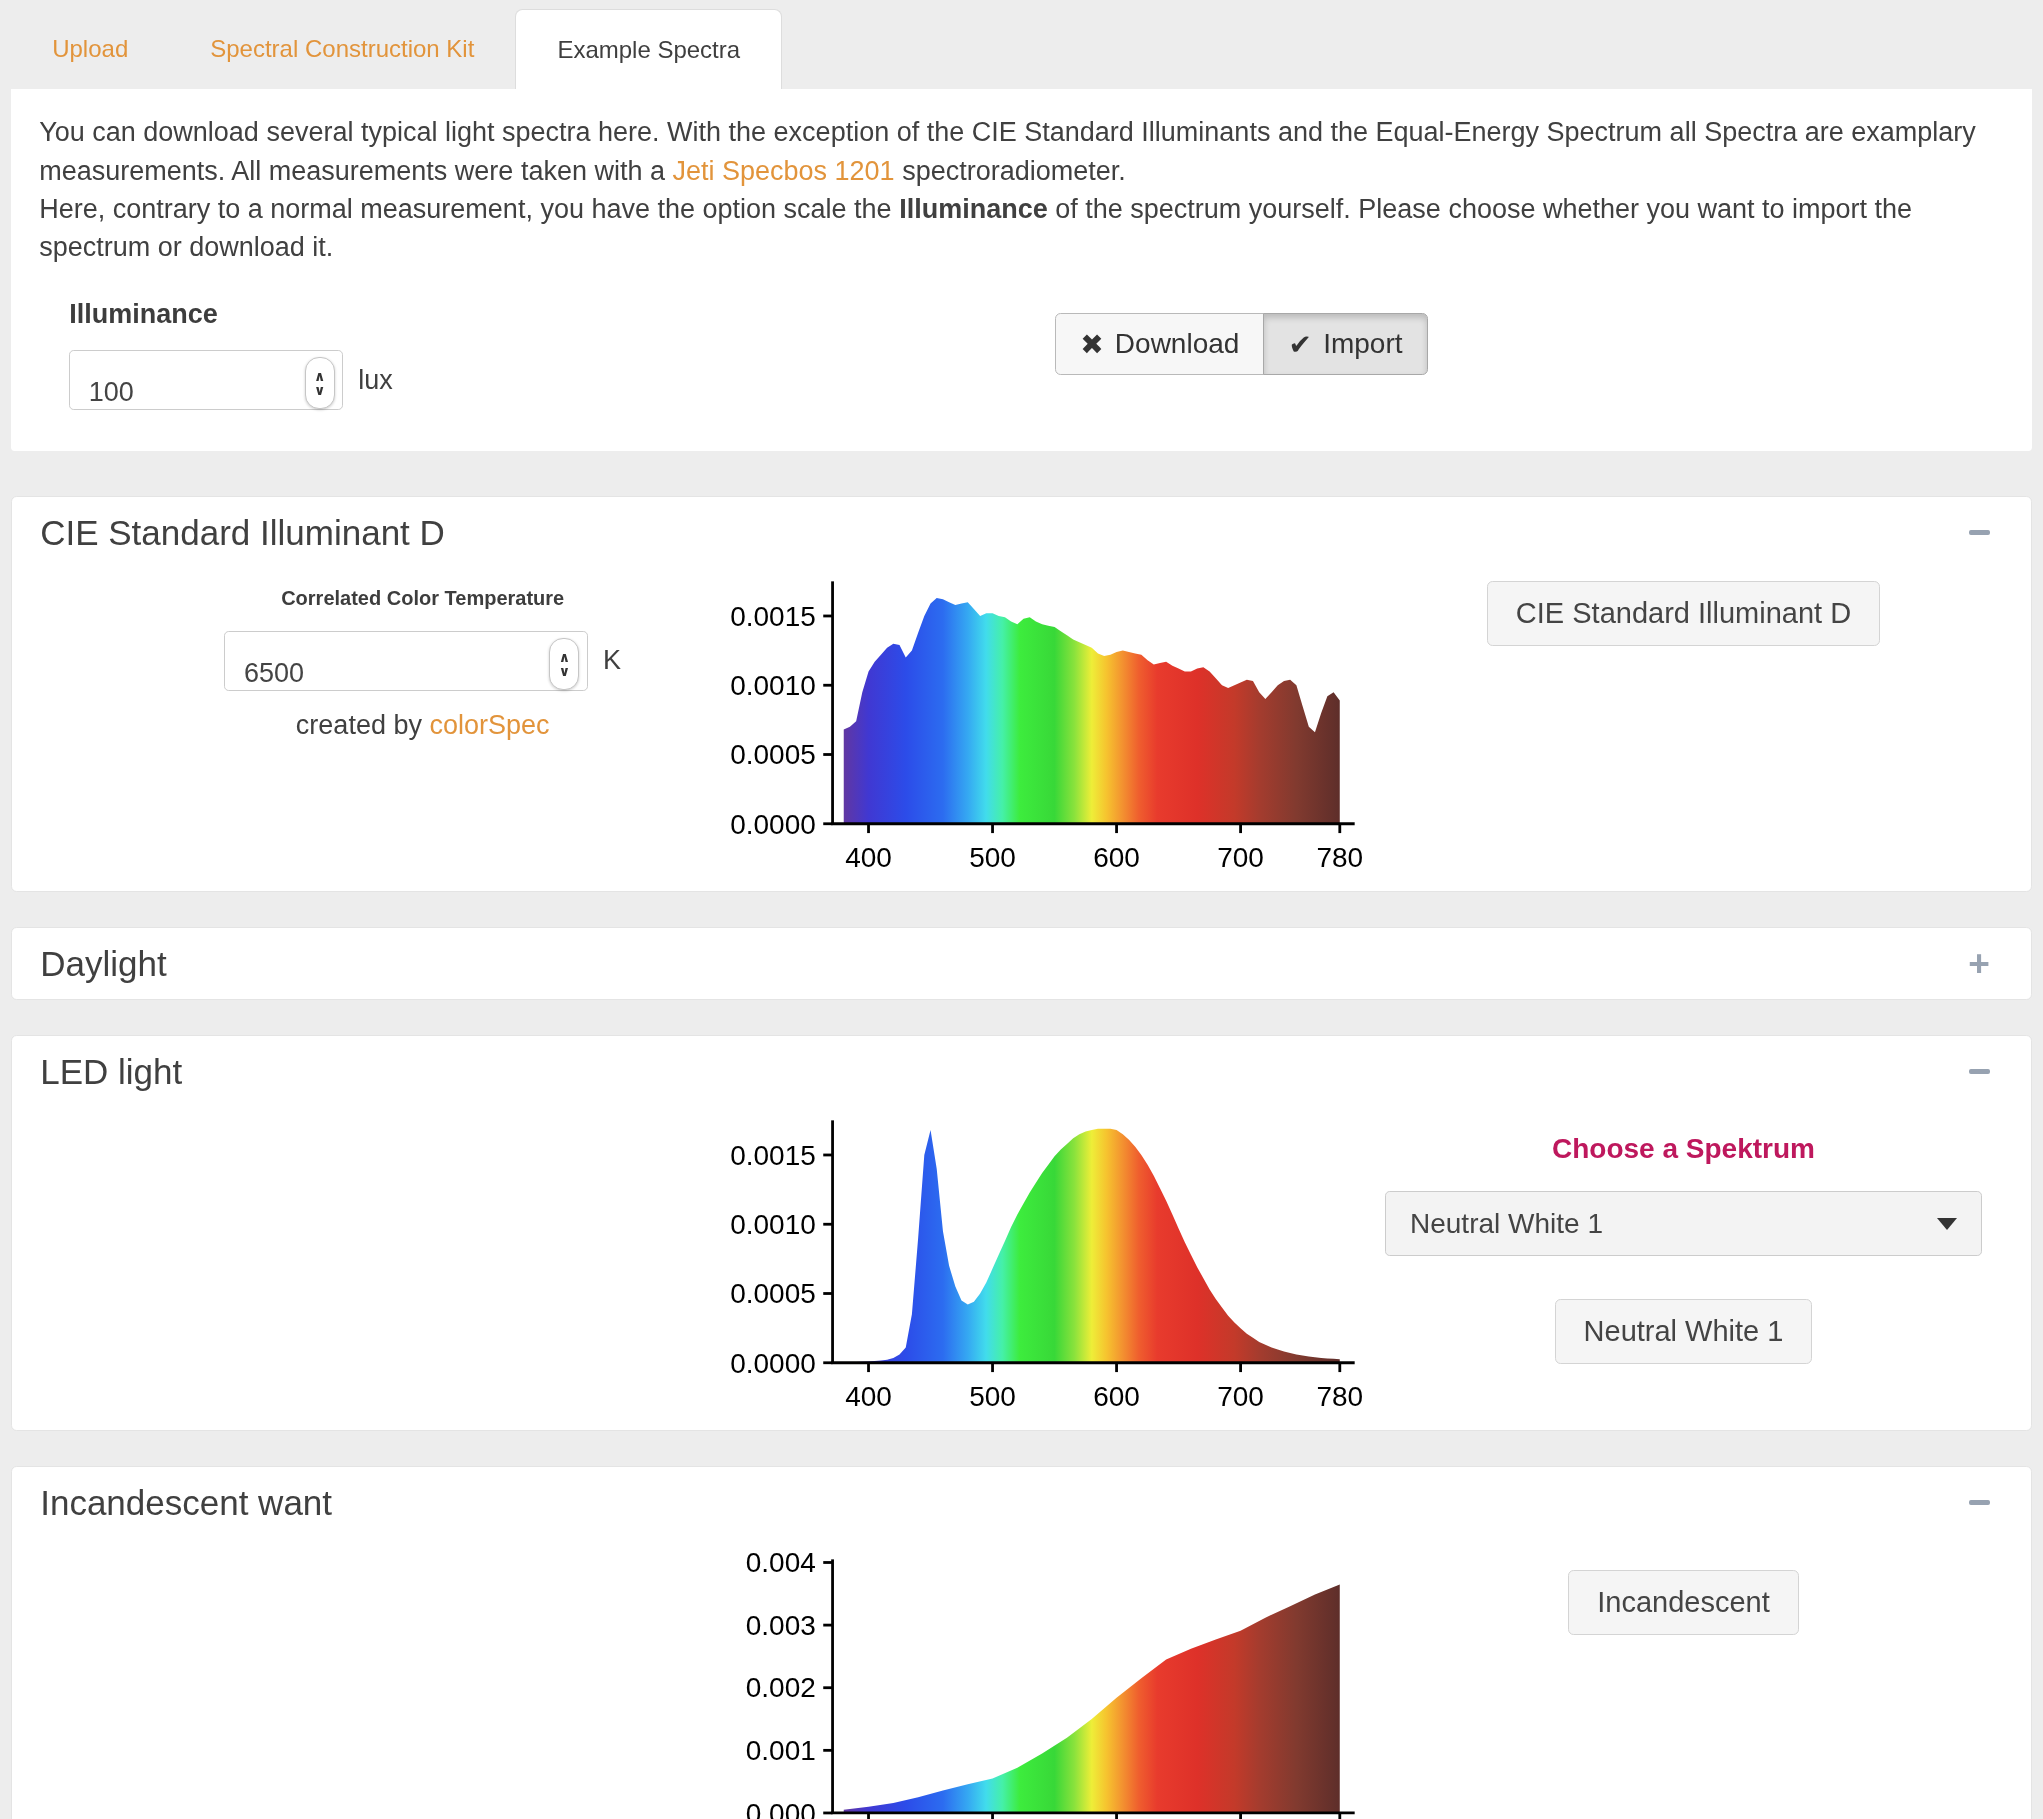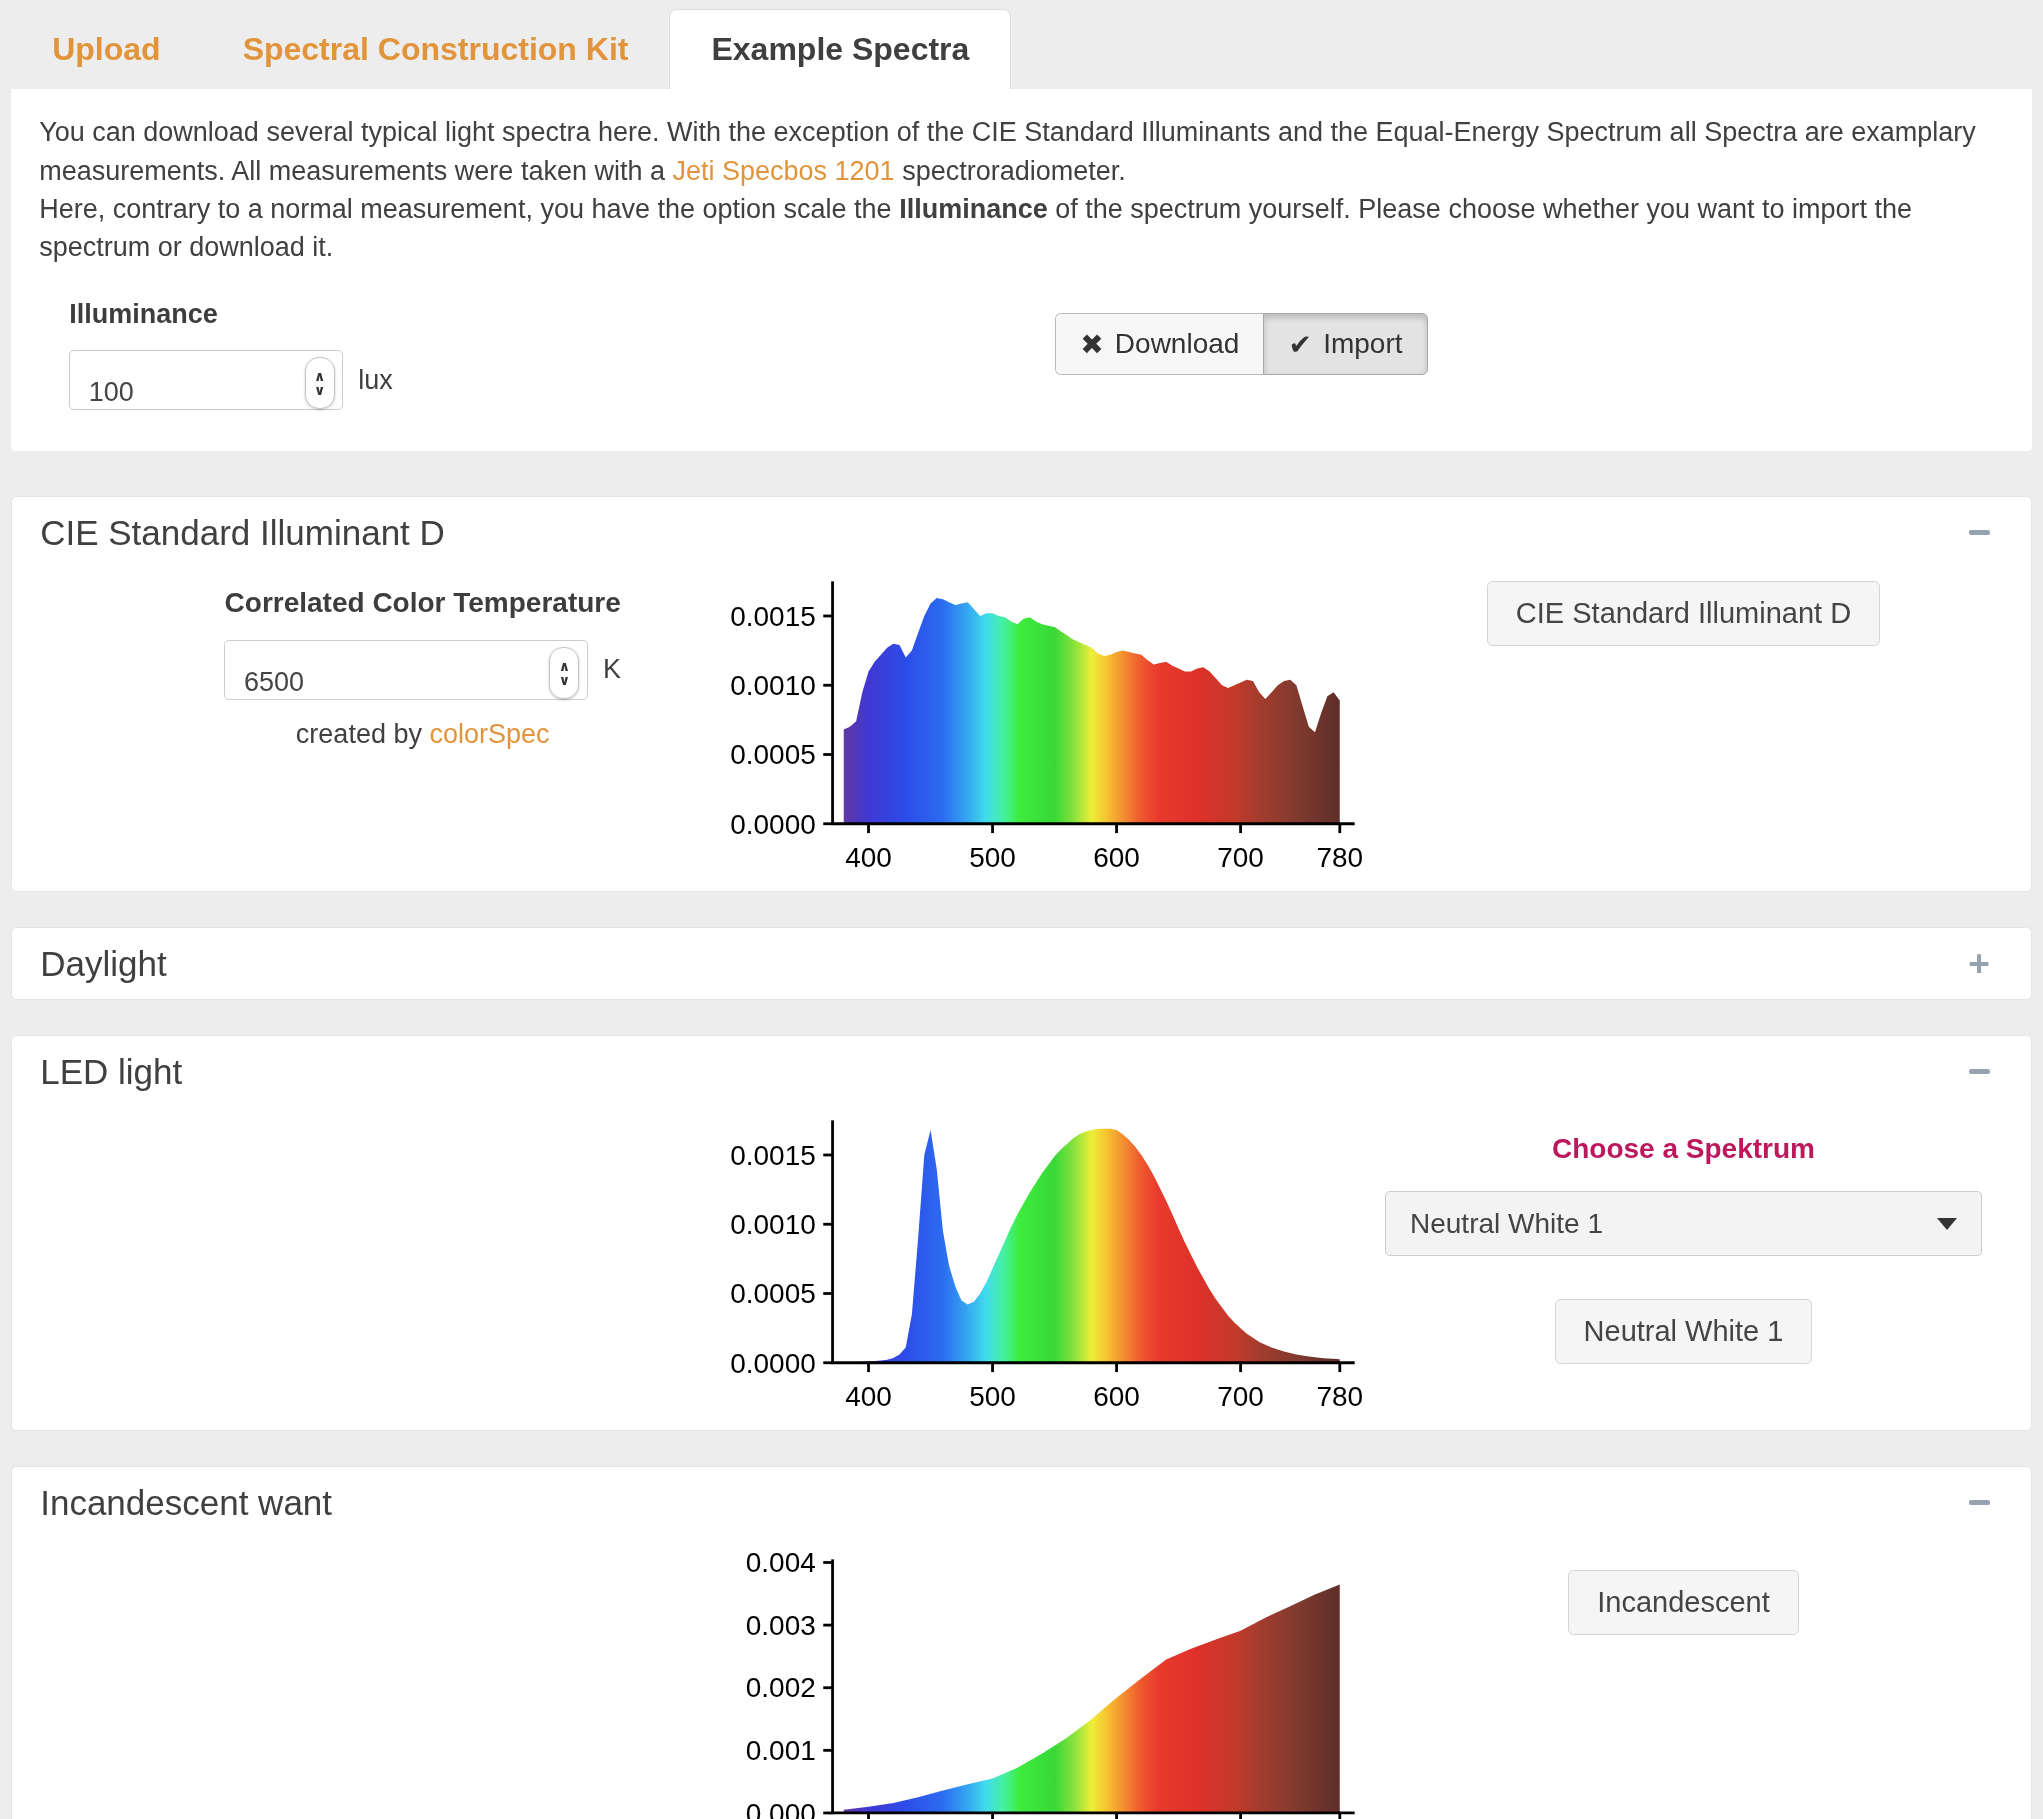--- a/index.html
+++ b/index.html
@@ -12,7 +12,7 @@
   .wrap{position:relative;padding:9.3px 11.2px 0 11.2px;}
   
   .tabbar{display:flex;height:80px;align-items:stretch;}
-  .tab{display:flex;align-items:center;padding:0 41px;font-size:32px;color:#E2943B;cursor:pointer;font-weight:bold;}
+  .tab{display:flex;align-items:center;padding:0 41px;font-size:24px;color:#E2943B;cursor:pointer;}
   .tab.active{background:#ffffff;color:#3f3f3f;border:0.9px solid #dddddd;border-bottom:none;border-radius:7.5px 7.5px 0 0;}
   
   .card{position:relative;background:#ffffff;border-radius:0 0 3.7px 3.7px;padding:24px 28px 41px 28px;min-height:270px;}

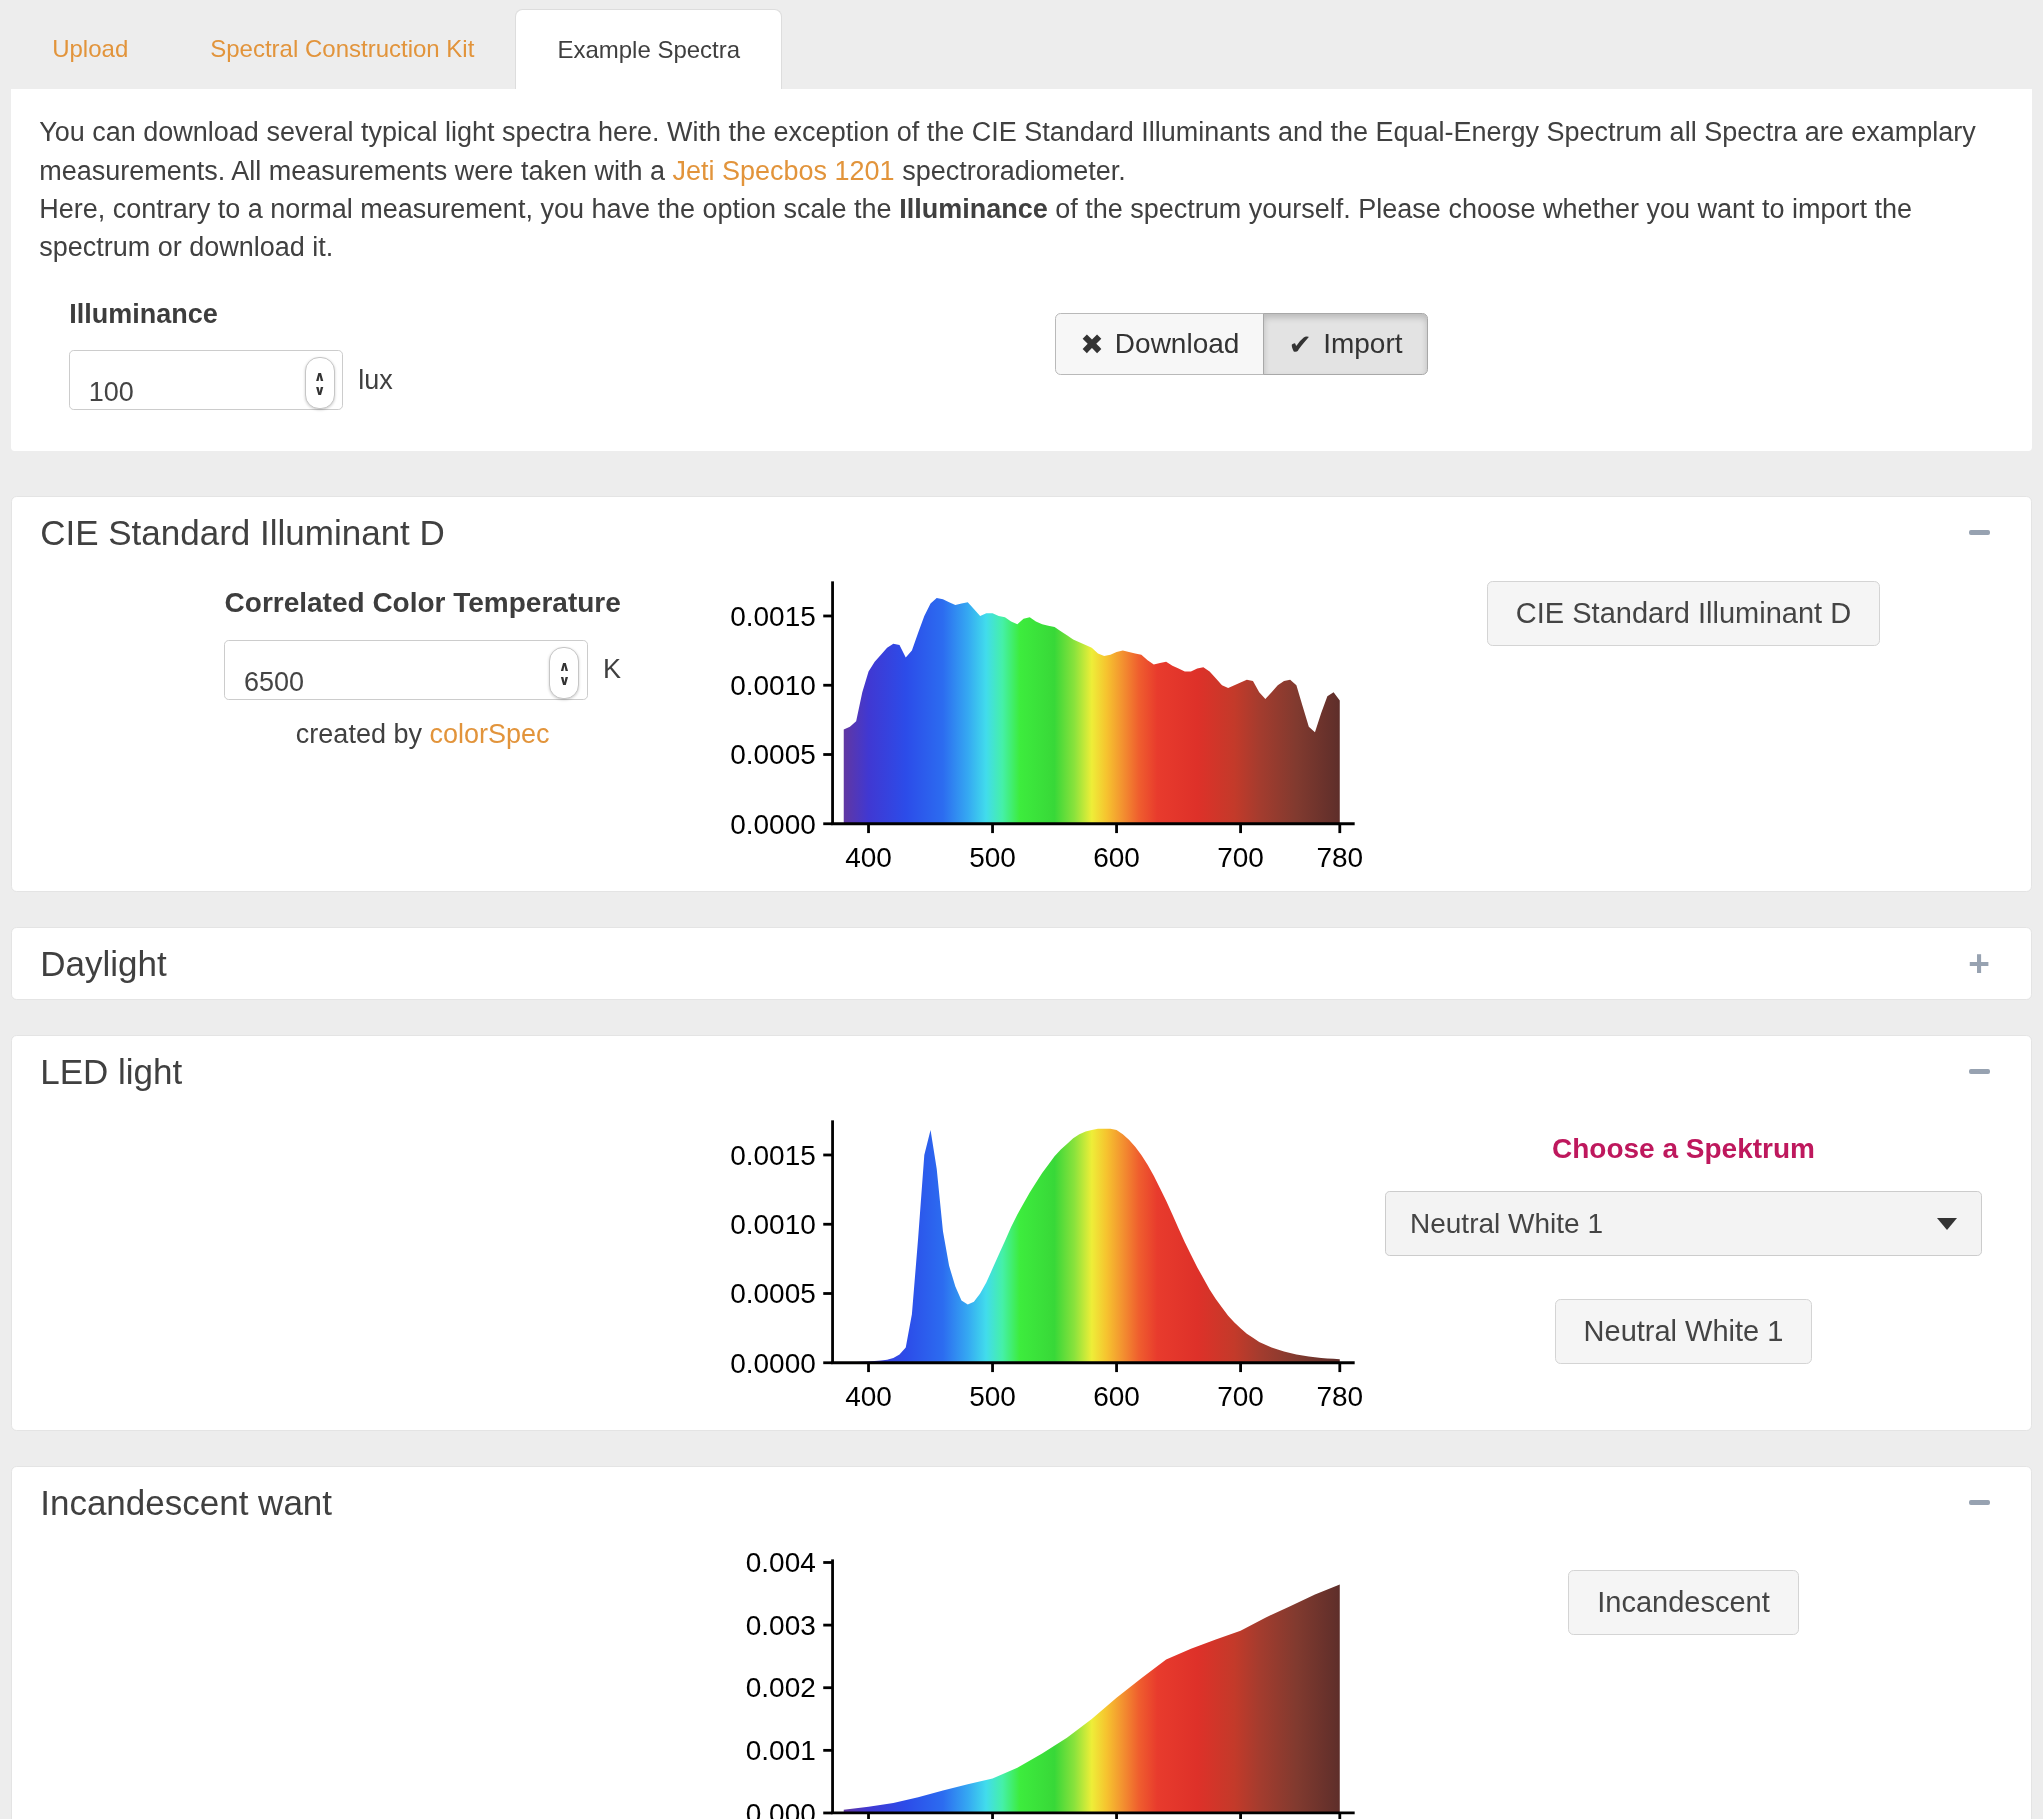--- a/index.html
+++ b/index.html
@@ -43,7 +43,7 @@
   .panel-body{display:flex;align-items:flex-start;}
   
   .form-col{width:485px;margin-left:140px;margin-top:32px;display:flex;flex-direction:column;align-items:center;}
-  .form-col .field-label{font-size:28px;}
+  .form-col .field-label{font-size:20px;}
   .credit{margin-top:19px;font-size:27px;}
   .credit a{color:#E2943B;text-decoration:none;cursor:pointer;}
   .chart{margin-left:65px;margin-top:15px;}

